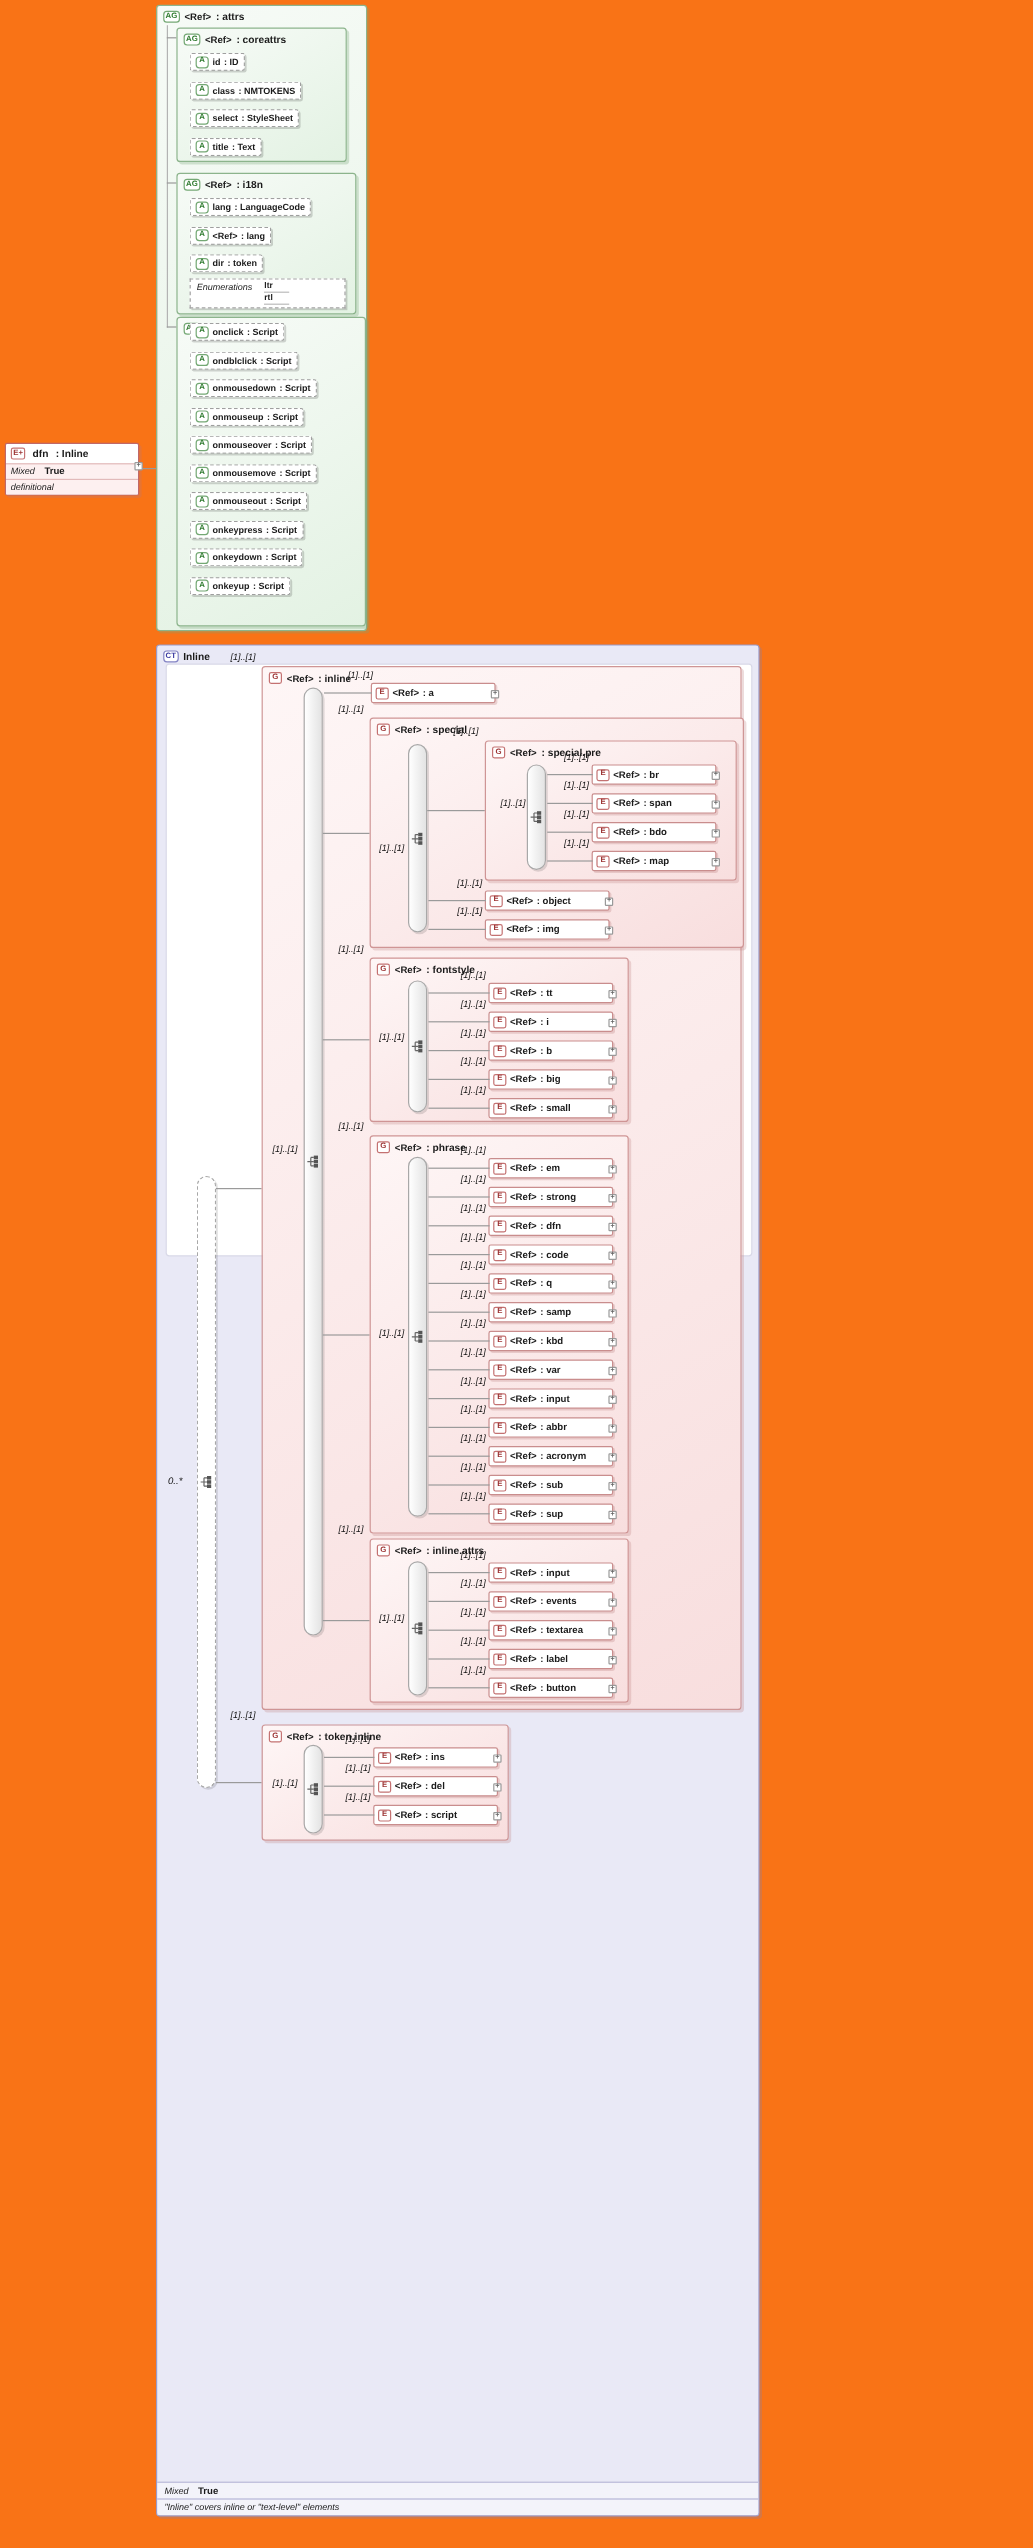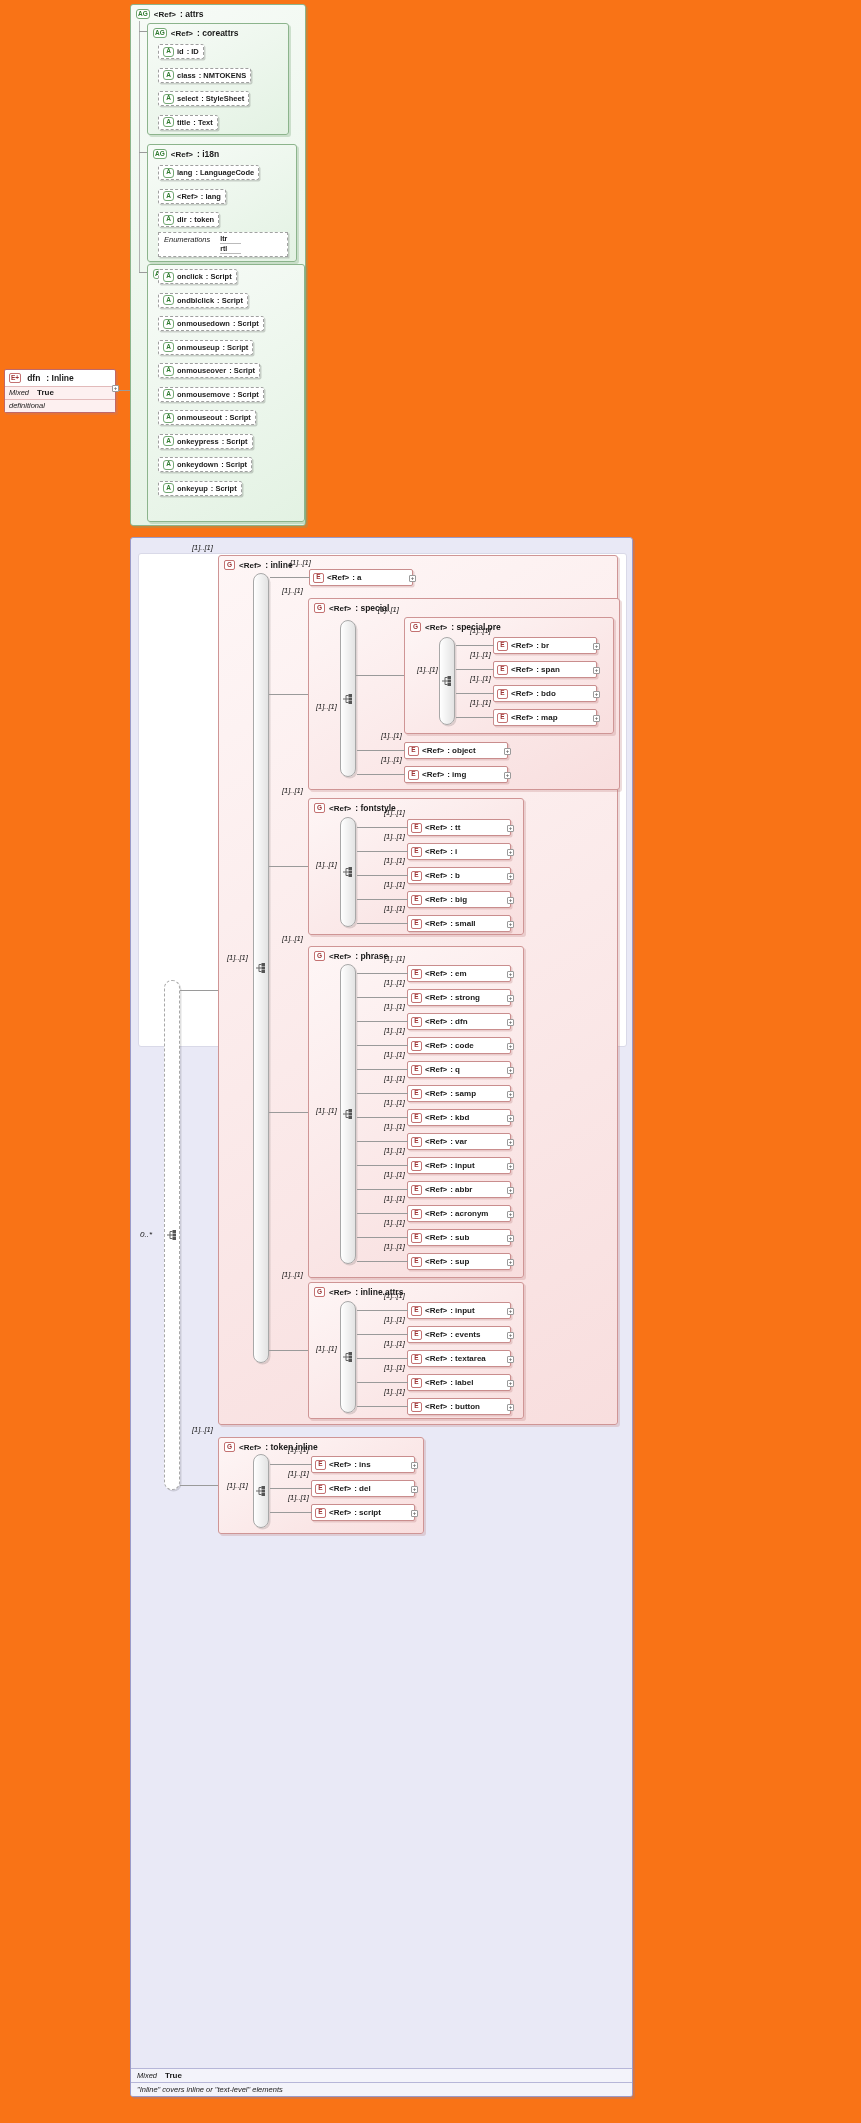--- a/index.html
+++ b/index.html
@@ -209,6 +209,10 @@
   </div>
 
   <div class="ctbox" style="left:130px;top:537px;width:503px;height:1560px">
+    <div class="ghead">
+      <span class="badge b-blue">CT</span>
+      <span class="gnm">Inline</span>
+    </div>
     <div class="panel" style="left:7px;top:15px;width:489px;height:494px"></div>
     <div class="ctfoot">
       <div class="frow">

